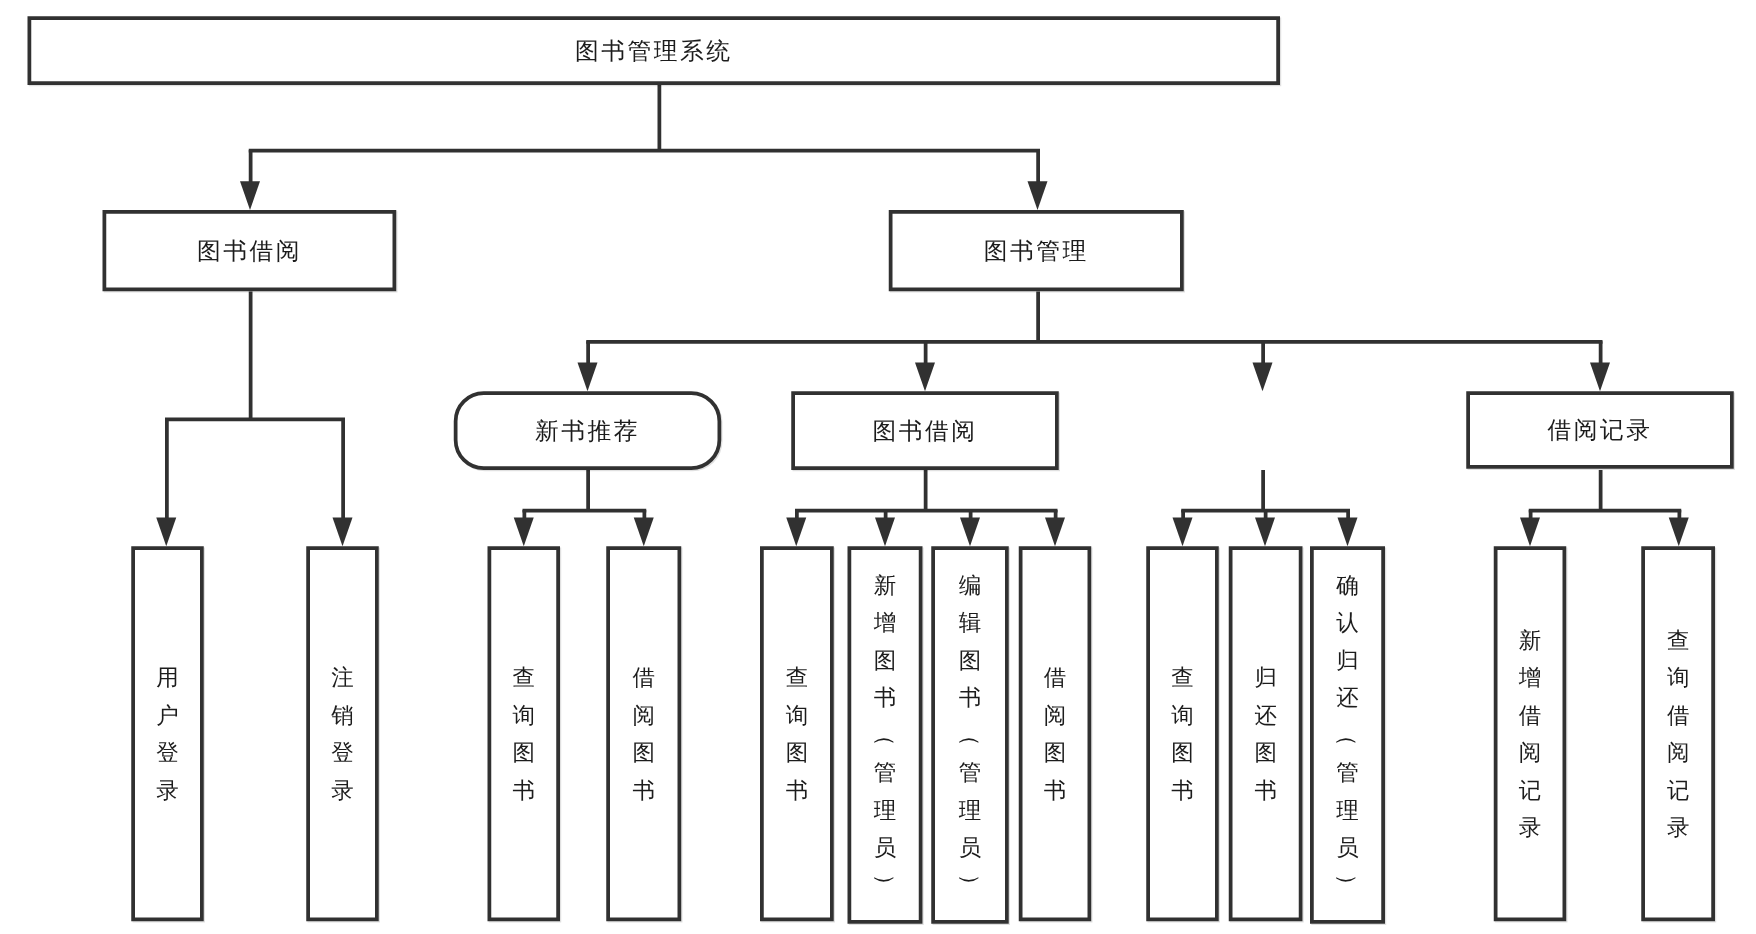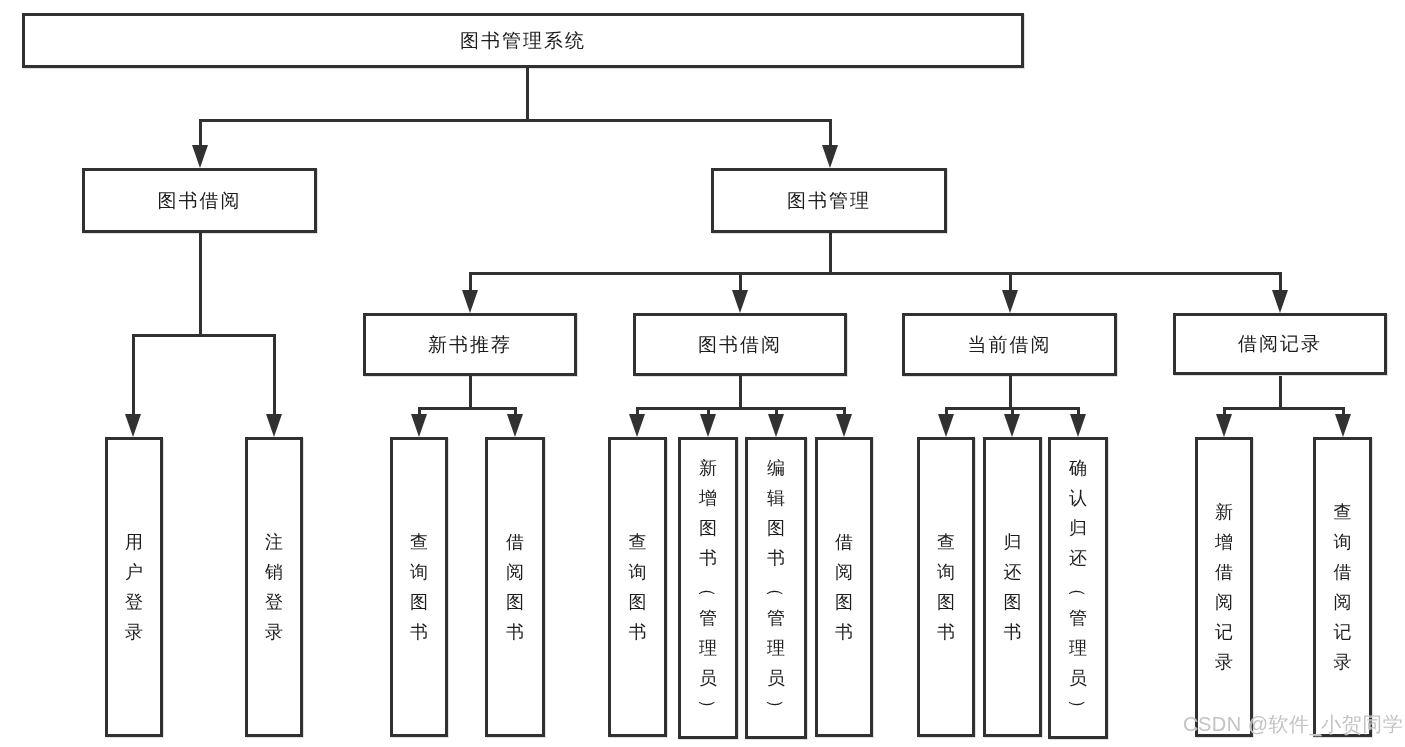--- a/index.html
+++ b/index.html
@@ -56,7 +56,7 @@
     <span>图书管理</span>
   </div>
 
-  <div class="box" style="left:363px;top:313px;width:214px;height:63px;">
+  <div class="box" style="left:363px;top:313px;width:214px;height:63px;border-radius:24px;">
     <span>新书推荐</span>
   </div>
   <div class="box" style="left:633px;top:313px;width:214px;height:63px;">

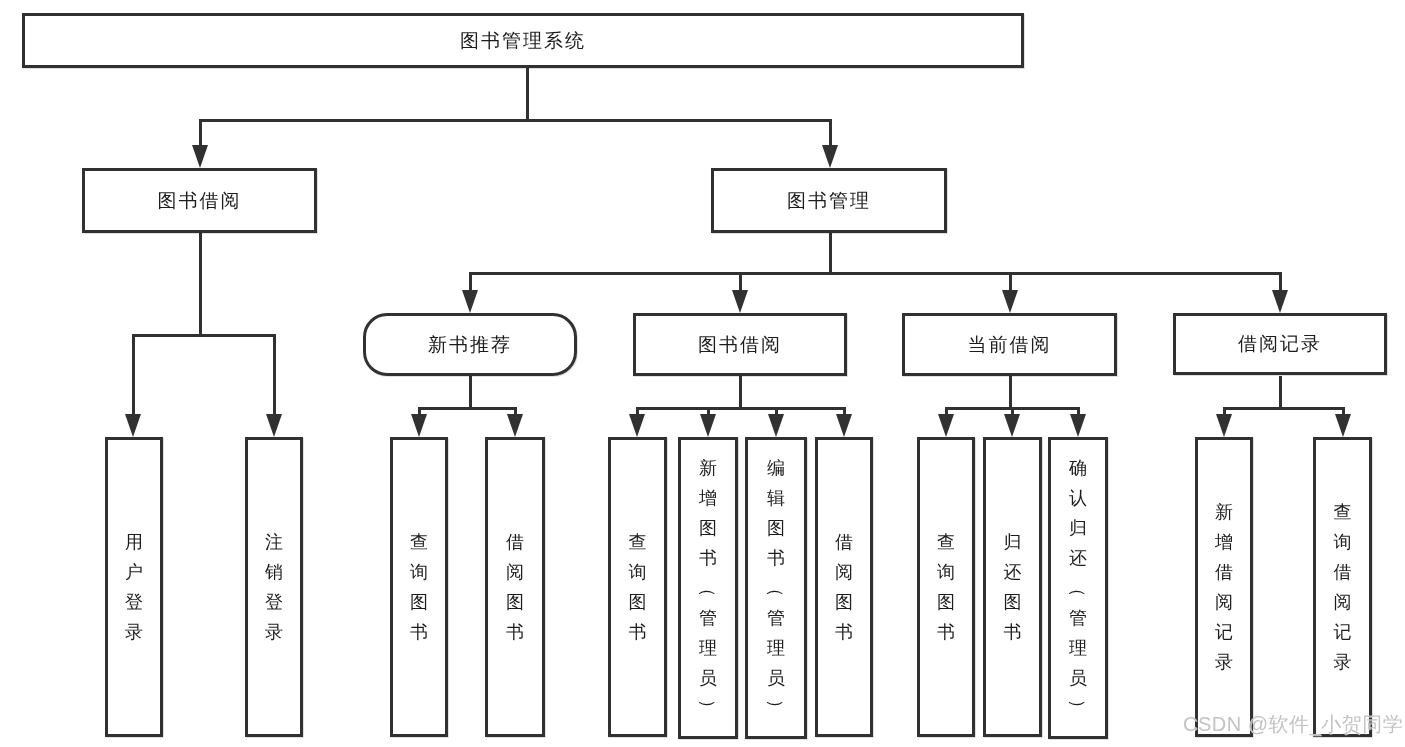--- a/index.html
+++ b/index.html
@@ -61,9 +61,6 @@
   </div>
   <div class="box" style="left:633px;top:313px;width:214px;height:63px;">
     <span>图书借阅</span>
-  </div>
-  <div class="box" style="left:902px;top:313px;width:215px;height:63px;">
-    <span>当前借阅</span>
   </div>
   <div class="box" style="left:1173px;top:313px;width:214px;height:62px;">
     <span>借阅记录</span>

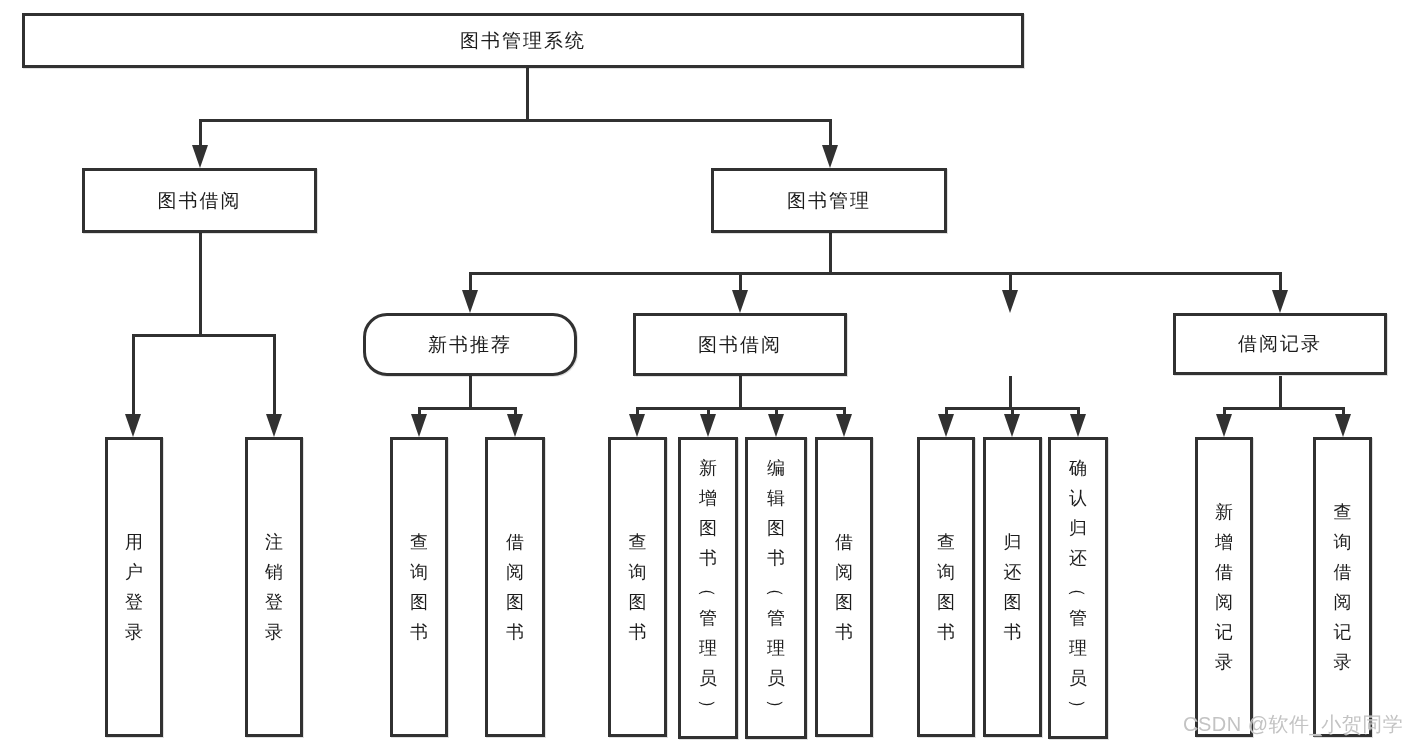--- a/index.html
+++ b/index.html
@@ -249,7 +249,6 @@
       <div class="arrowhead" style="left:1335px;top:414px;"></div>
     </div>
 
-  <div class="watermark">CSDN @软件_小贺同学</div>
 </div>
 
 </body></html>

